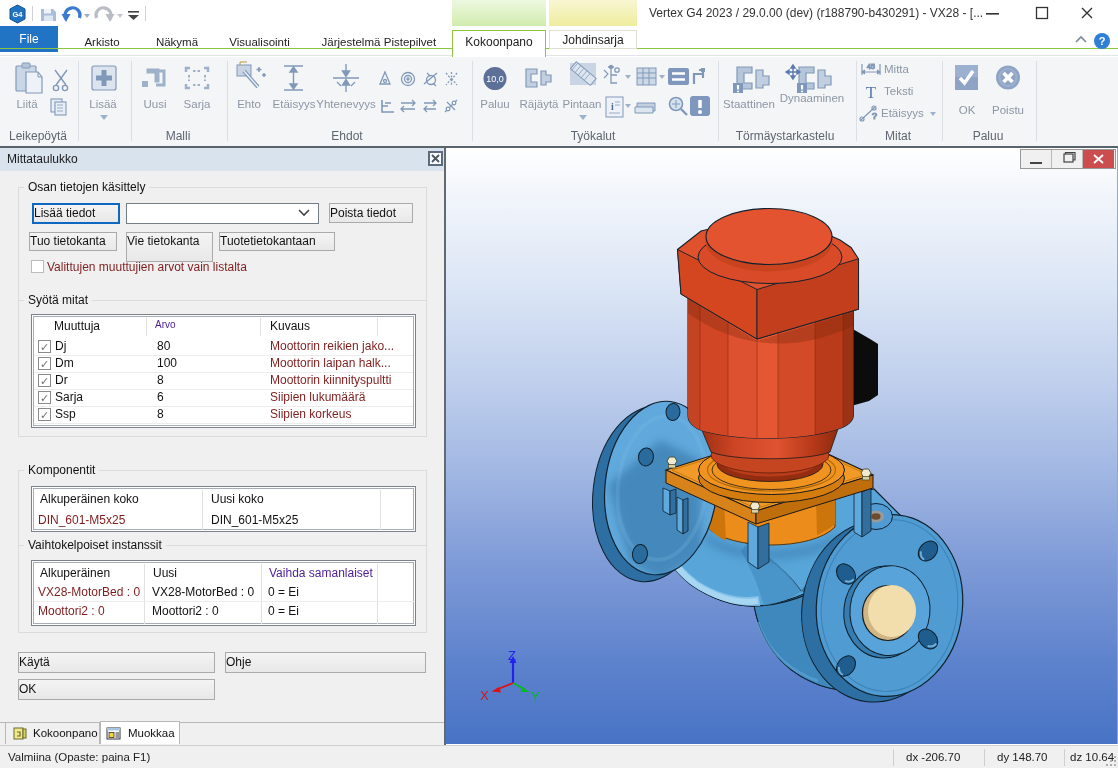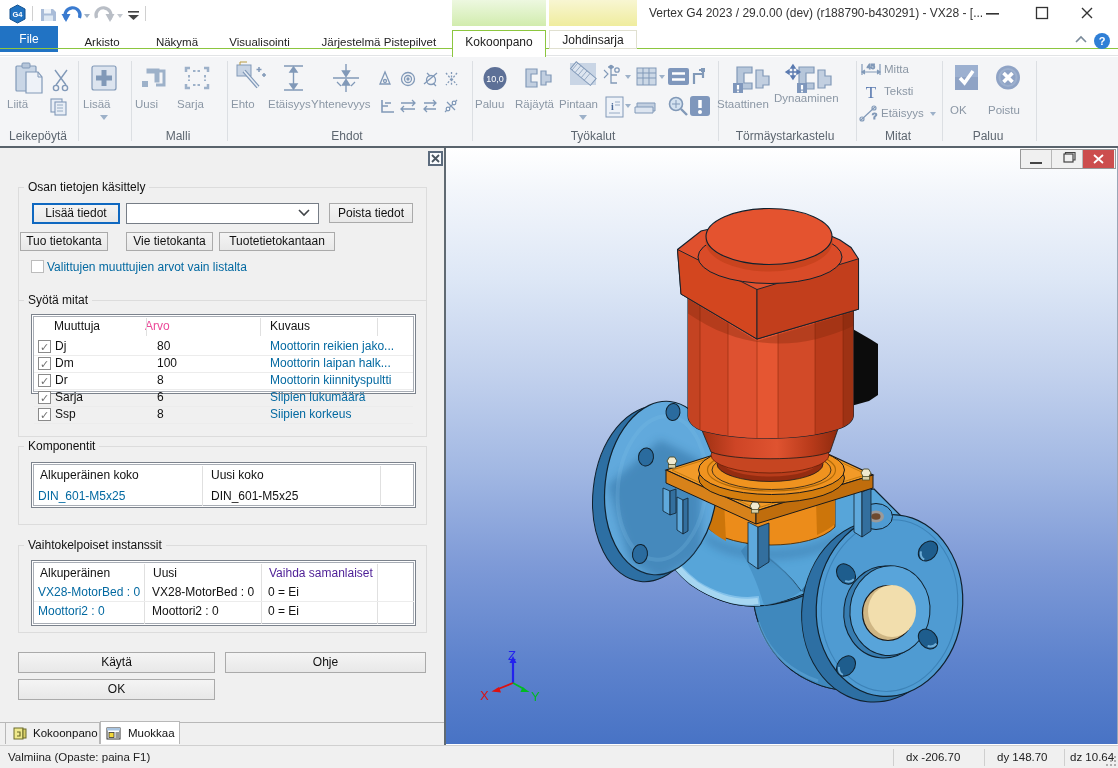--- a/index.html
+++ b/index.html
@@ -21,7 +21,7 @@
 #ribbon{left:0;top:57px;width:1118px;height:89px;background:#f4f5f7}
 .rsep{position:absolute;top:4px;width:1px;height:80px;background:#dcdfe3}
 .glabel{position:absolute;top:72px;font-size:12px;color:#5d6670;width:140px;text-align:center;white-space:nowrap}
-.rlabel{position:absolute;font-size:11.5px;color:#8b97a5;white-space:nowrap;}
+.rlabel{position:absolute;font-size:11.5px;color:#8b97a5;white-space:nowrap;text-align:center}
 
 #panel{left:0;top:148px;width:446px;height:597px;background:#f0f0f0;border-right:2px solid #606a72}
 #paneltitle{left:0;top:0;width:444px;height:23px;background:#d9e3ee;font-size:12px;color:#1a1a1a;line-height:23px;padding-left:7px}

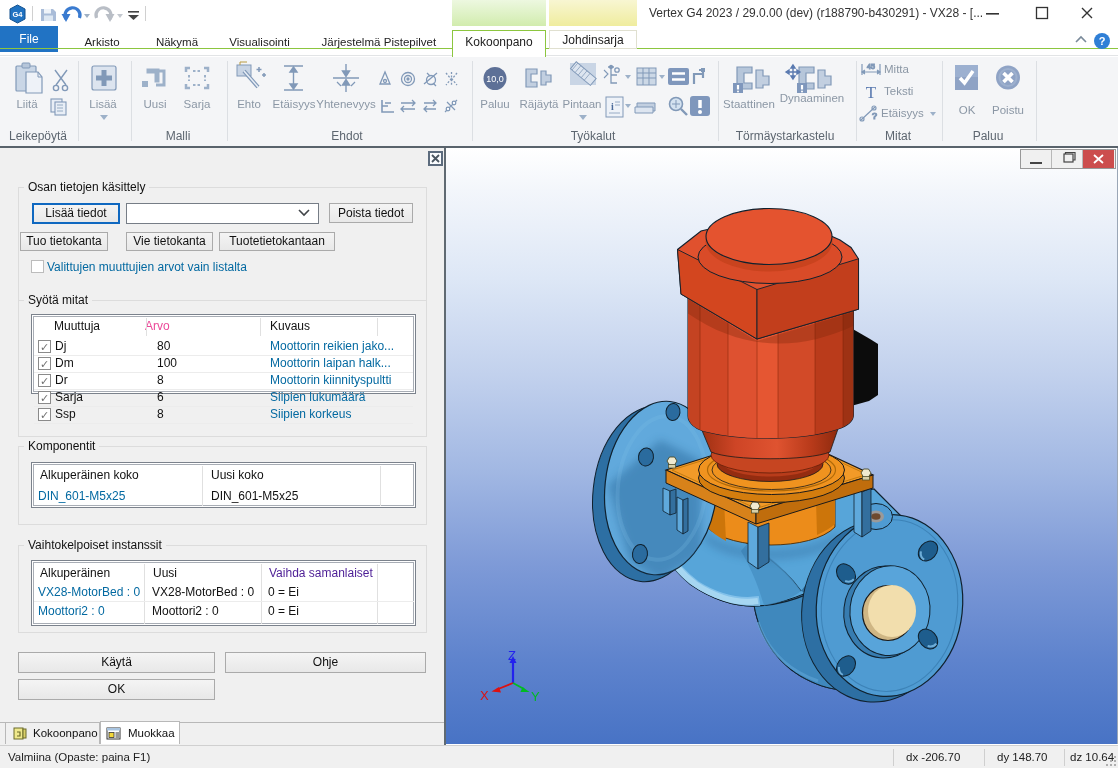--- a/index.html
+++ b/index.html
@@ -268,6 +268,7 @@
 <div class="abs" style="left:0;top:146px;width:1118px;height:2px;background:#59636c"></div>
 
 <div class="abs" id="panel">
+  <div class="abs" id="paneltitle">Mittataulukko</div>
   <div class="abs" id="panelx">
       <svg width="11" height="11" viewBox="0 0 11 11" style="position:absolute;left:0;top:0">
         <path d="M 2 2 L 9 9 M 9 2 L 2 9" stroke="#4a5560" stroke-width="1.8"></path>

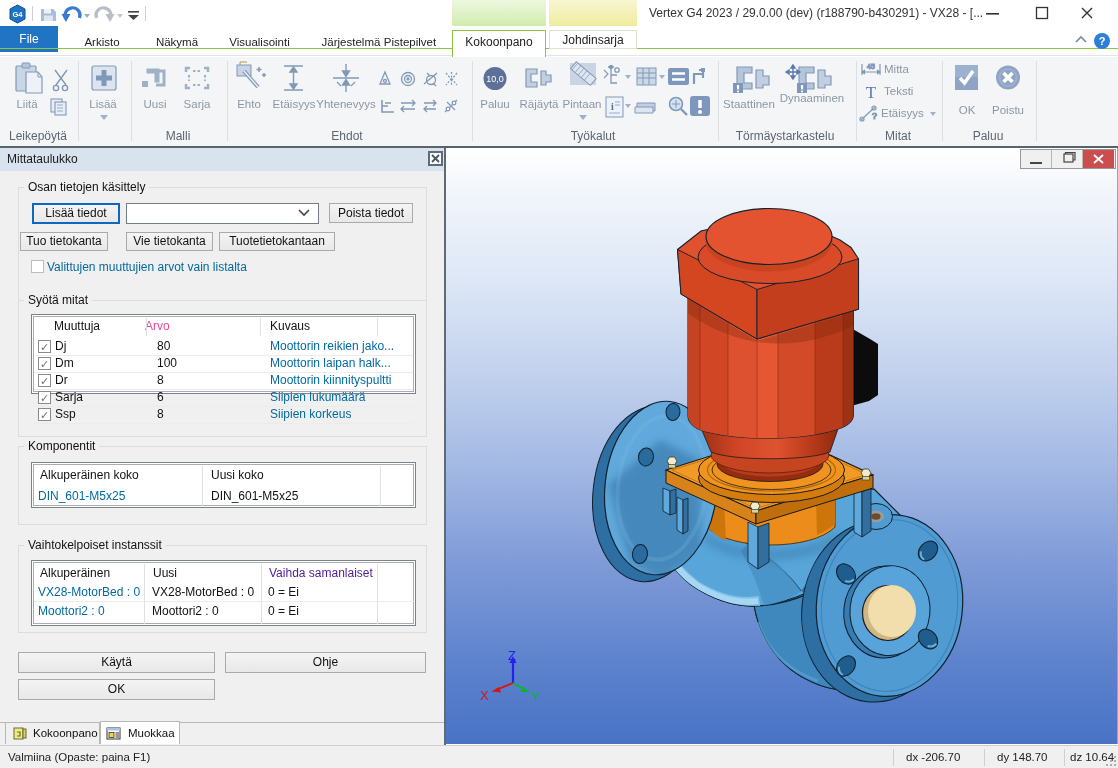--- a/index.html
+++ b/index.html
@@ -28,7 +28,7 @@
 #panelx{left:428px;top:3px;width:15px;height:15px;border:2px solid #5c6b7d;background:#fafcfe;color:#4a5866;font-size:11px;line-height:11px;text-align:center;font-weight:bold}
 .gbox{position:absolute;left:18px;width:409px;border:1px solid #dcdcdc;background:#f0f0f0}
 .glab{position:absolute;top:-8px;left:5px;background:#f0f0f0;padding:0 4px;font-size:12px;color:#111;white-space:nowrap}
-.btn{position:absolute;background:linear-gradient(#f4f4f4,#e8e8e8);border:1px solid #aaa;font-size:12px;color:#111;text-align:center}
+.btn{position:absolute;background:linear-gradient(#f4f4f4,#e8e8e8);border:1px solid #aaa;font-size:12px;color:#111;}
 .tblo{position:absolute;border:1px solid #7b828c;background:#fff;box-shadow:inset 0 0 0 1px #fff, inset 0 0 0 2px #a8adb5}
 .trow{position:absolute;left:2px;right:2px;height:17px;font-size:12px;color:#111;border-bottom:1px solid #ececec}
 .gray{color:#0369a1}

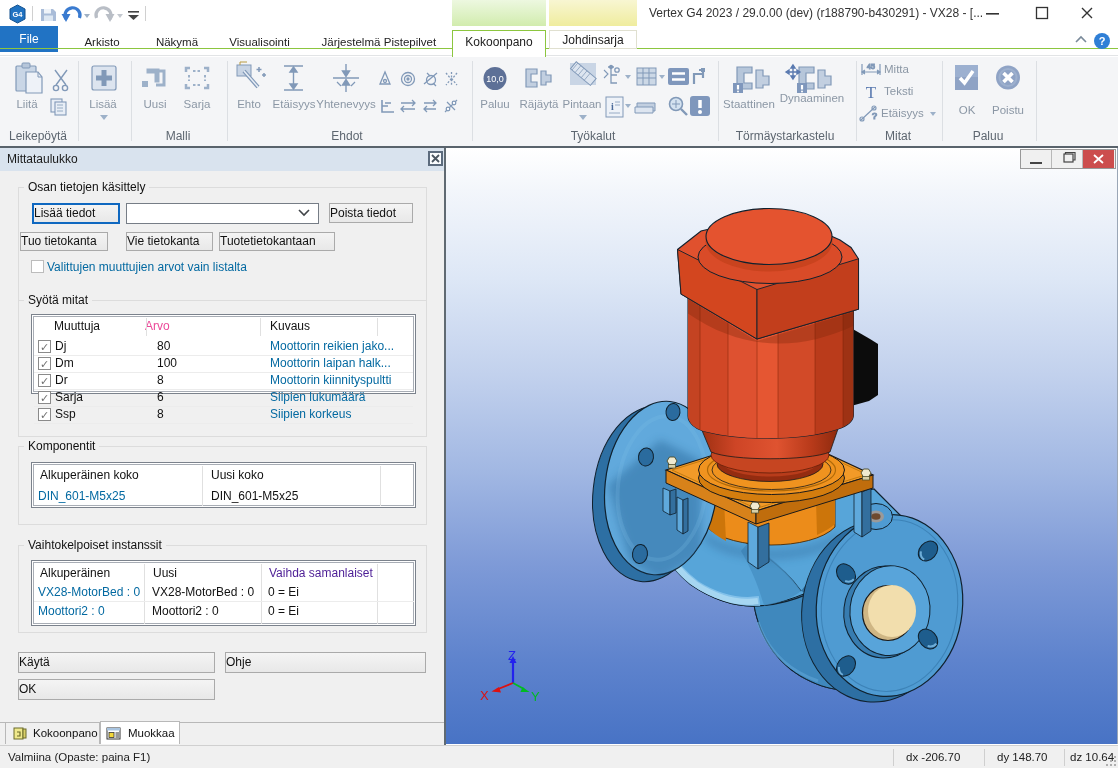--- a/index.html
+++ b/index.html
@@ -283,7 +283,7 @@
         <path d="M 2 2 L 7 7 L 12 2" fill="none" stroke="#414549" stroke-width="1.6"></path>
       </svg>
     <div class="btn" style="left:310px;top:15px;width:84px;height:20px;line-height:18px">Poista tiedot</div>
-    <div class="btn" style="left:1px;top:44px;width:88px;height:19px;line-height:17px">Tuo tietokanta</div>
+    <div class="btn" style="left:10px;top:44px;width:88px;height:19px;line-height:17px">Tuo tietokanta</div>
     <div class="btn" style="left:107px;top:44px;width:87px;height:19px;line-height:17px">Vie tietokanta</div>
     <div class="btn" style="left:200px;top:44px;width:116px;height:19px;line-height:17px">Tuotetietokantaan</div>
     <div class="abs" style="left:12px;top:72px;width:13px;height:13px;border:1px solid #bcbcbc;background:#fff"></div>

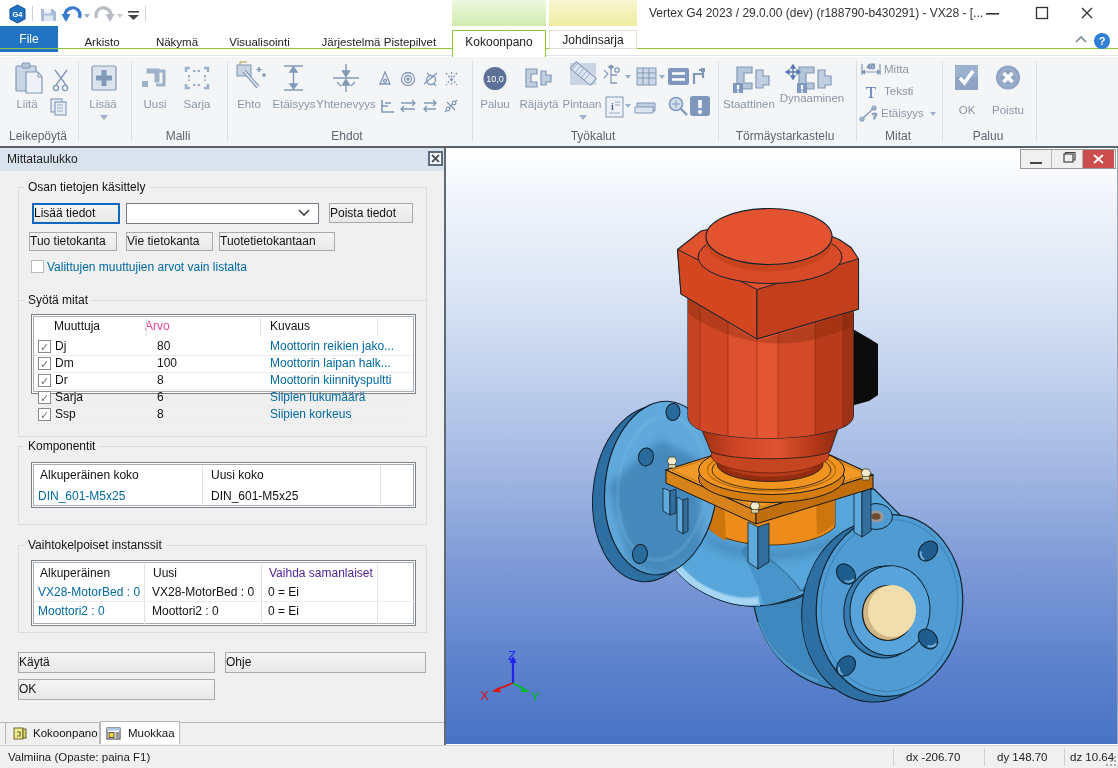--- a/index.html
+++ b/index.html
@@ -284,7 +284,7 @@
       </svg>
     <div class="btn" style="left:310px;top:15px;width:84px;height:20px;line-height:18px">Poista tiedot</div>
     <div class="btn" style="left:10px;top:44px;width:88px;height:19px;line-height:17px">Tuo tietokanta</div>
-    <div class="btn" style="left:107px;top:44px;width:87px;height:19px;line-height:17px">Vie tietokanta</div>
+    <div class="btn" style="left:107px;top:44px;width:87px;height:30px;line-height:17px">Vie tietokanta</div>
     <div class="btn" style="left:200px;top:44px;width:116px;height:19px;line-height:17px">Tuotetietokantaan</div>
     <div class="abs" style="left:12px;top:72px;width:13px;height:13px;border:1px solid #bcbcbc;background:#fff"></div>
     <div class="abs gray" style="left:28px;top:72px;font-size:12px">Valittujen muuttujien arvot vain listalta</div>

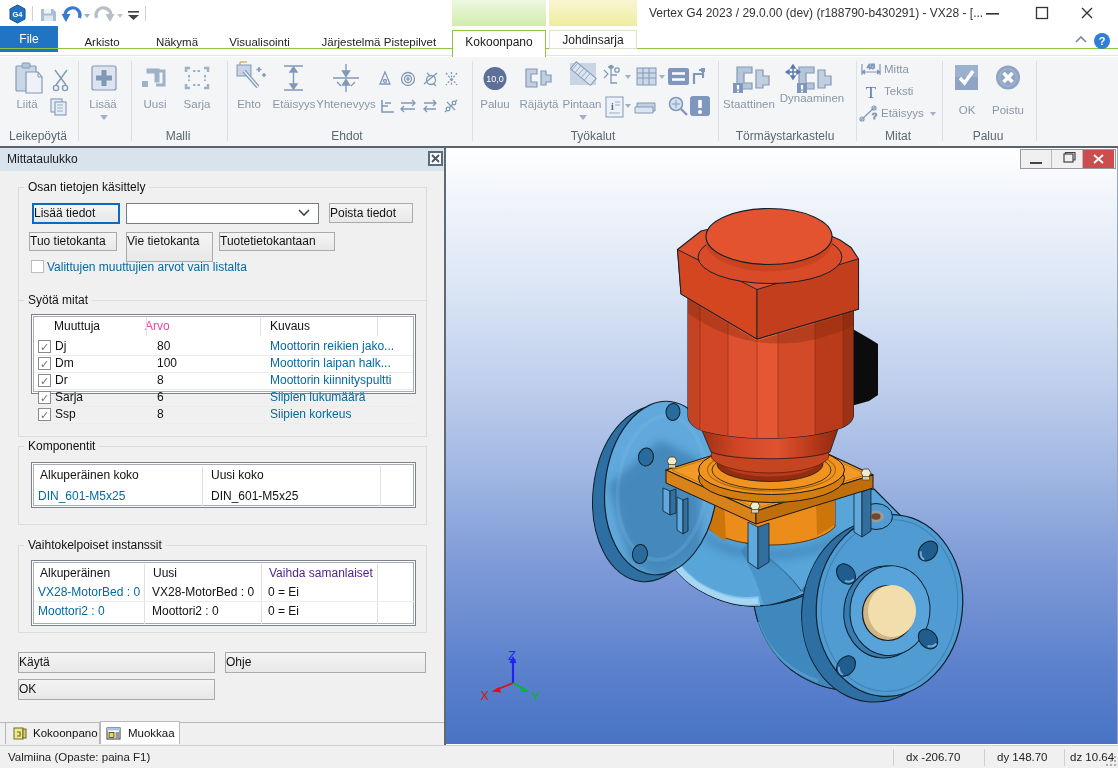--- a/index.html
+++ b/index.html
@@ -31,7 +31,7 @@
 .btn{position:absolute;background:linear-gradient(#f4f4f4,#e8e8e8);border:1px solid #aaa;font-size:12px;color:#111;}
 .tblo{position:absolute;border:1px solid #7b828c;background:#fff;box-shadow:inset 0 0 0 1px #fff, inset 0 0 0 2px #a8adb5}
 .trow{position:absolute;left:2px;right:2px;height:17px;font-size:12px;color:#111;border-bottom:1px solid #ececec}
-.gray{color:#0369a1}
+.gray{color:#7f1d1d}
 .cbx{position:absolute;width:13px;height:13px;border:1px solid #8a8a8a;background:#fff;font-size:11px;line-height:12px;text-align:center;color:#707070}
 
 .btab{position:absolute;font-size:11.5px;color:#111}

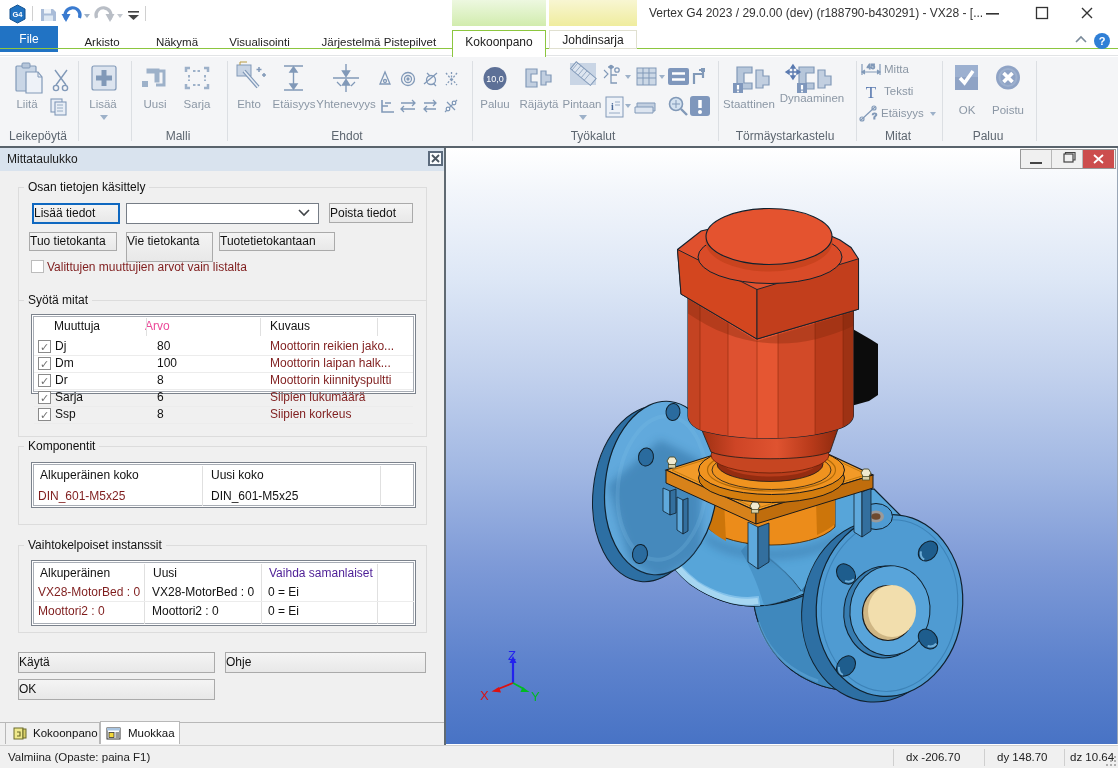--- a/index.html
+++ b/index.html
@@ -292,7 +292,7 @@
 
   <div class="gbox" style="top:152px;height:137px">
     <div class="glab">Syötä mitat</div>
-    <div class="tblo" style="left:12px;top:13px;width:385px;height:80px">
+    <div class="tblo" style="left:12px;top:13px;width:385px;height:114px">
       <div class="abs" style="left:22px;top:4px;font-size:12px;color:#111">Muuttuja</div>
       <div class="abs" style="left:113px;top:4px;font-size:12px;color:#ec4899">Arvo</div>
       <div class="abs" style="left:238px;top:4px;font-size:12px;color:#111">Kuvaus</div>

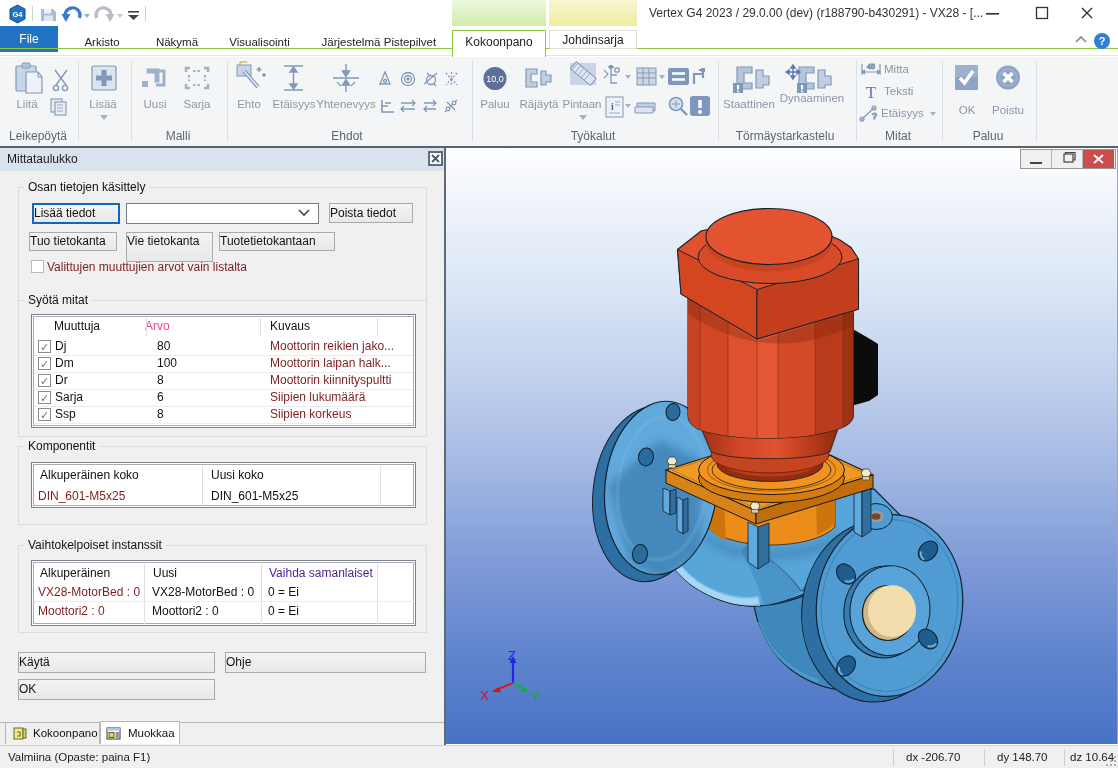--- a/index.html
+++ b/index.html
@@ -294,7 +294,7 @@
     <div class="glab">Syötä mitat</div>
     <div class="tblo" style="left:12px;top:13px;width:385px;height:114px">
       <div class="abs" style="left:22px;top:4px;font-size:12px;color:#111">Muuttuja</div>
-      <div class="abs" style="left:113px;top:4px;font-size:12px;color:#ec4899">Arvo</div>
+      <div class="abs" style="left:123px;top:4px;font-size:10px;color:#4c1d95">Arvo</div>
       <div class="abs" style="left:238px;top:4px;font-size:12px;color:#111">Kuvaus</div>
       <div class="abs" style="left:114px;top:3px;width:1px;height:18px;background:#e0e0e0"></div>
       <div class="abs" style="left:228px;top:3px;width:1px;height:18px;background:#e0e0e0"></div>

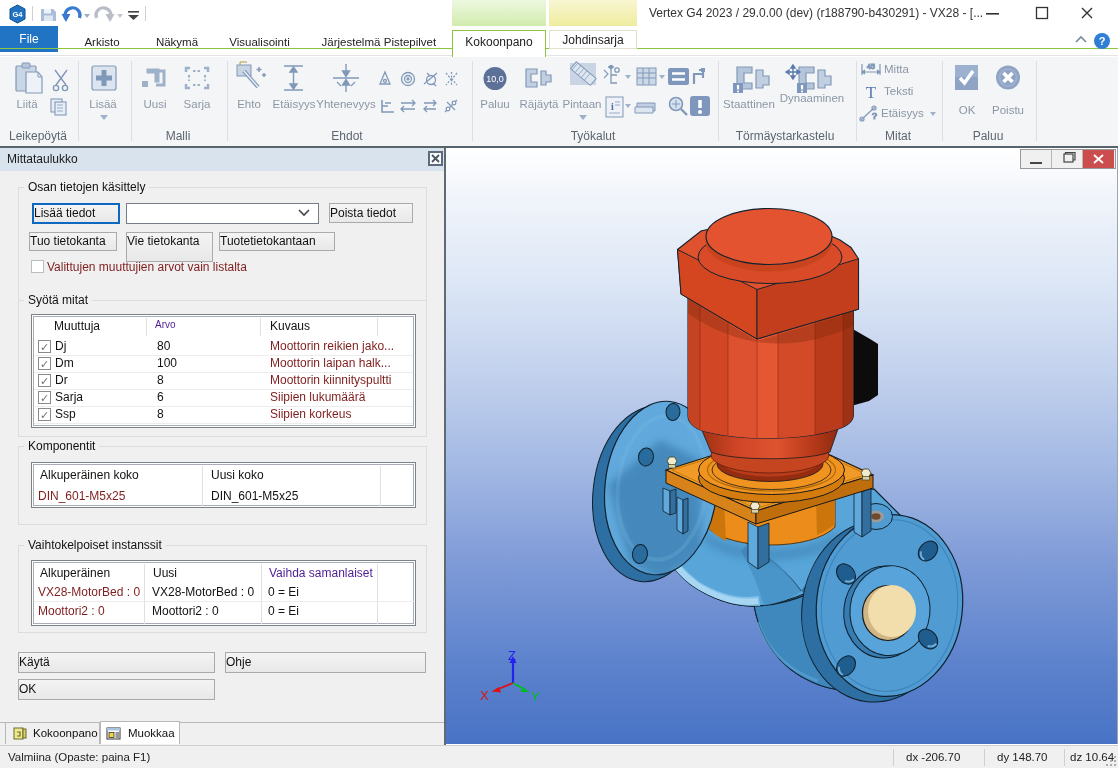--- a/index.html
+++ b/index.html
@@ -332,7 +332,7 @@
     </div>
   </div>
 
-  <div class="gbox" style="top:298px;height:79px">
+  <div class="gbox" style="top:322px;height:79px">
     <div class="glab">Komponentit</div>
     <div class="tblo" style="left:12px;top:15px;width:385px;height:46px">
       <div class="abs" style="left:8px;top:5px;font-size:12px;color:#111">Alkuperäinen koko</div>

